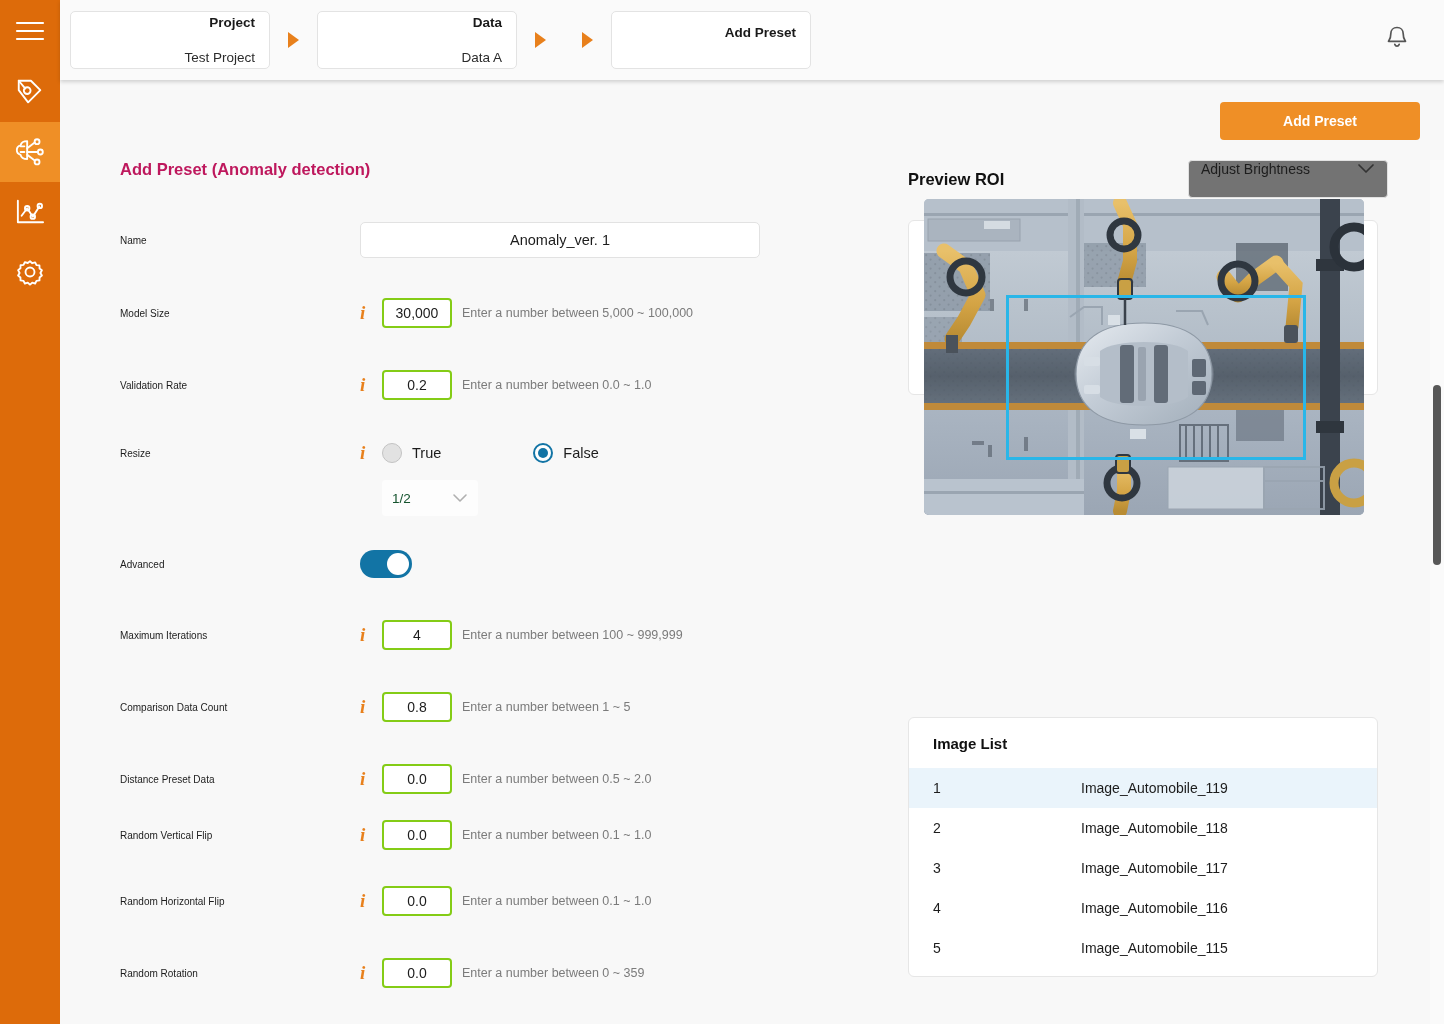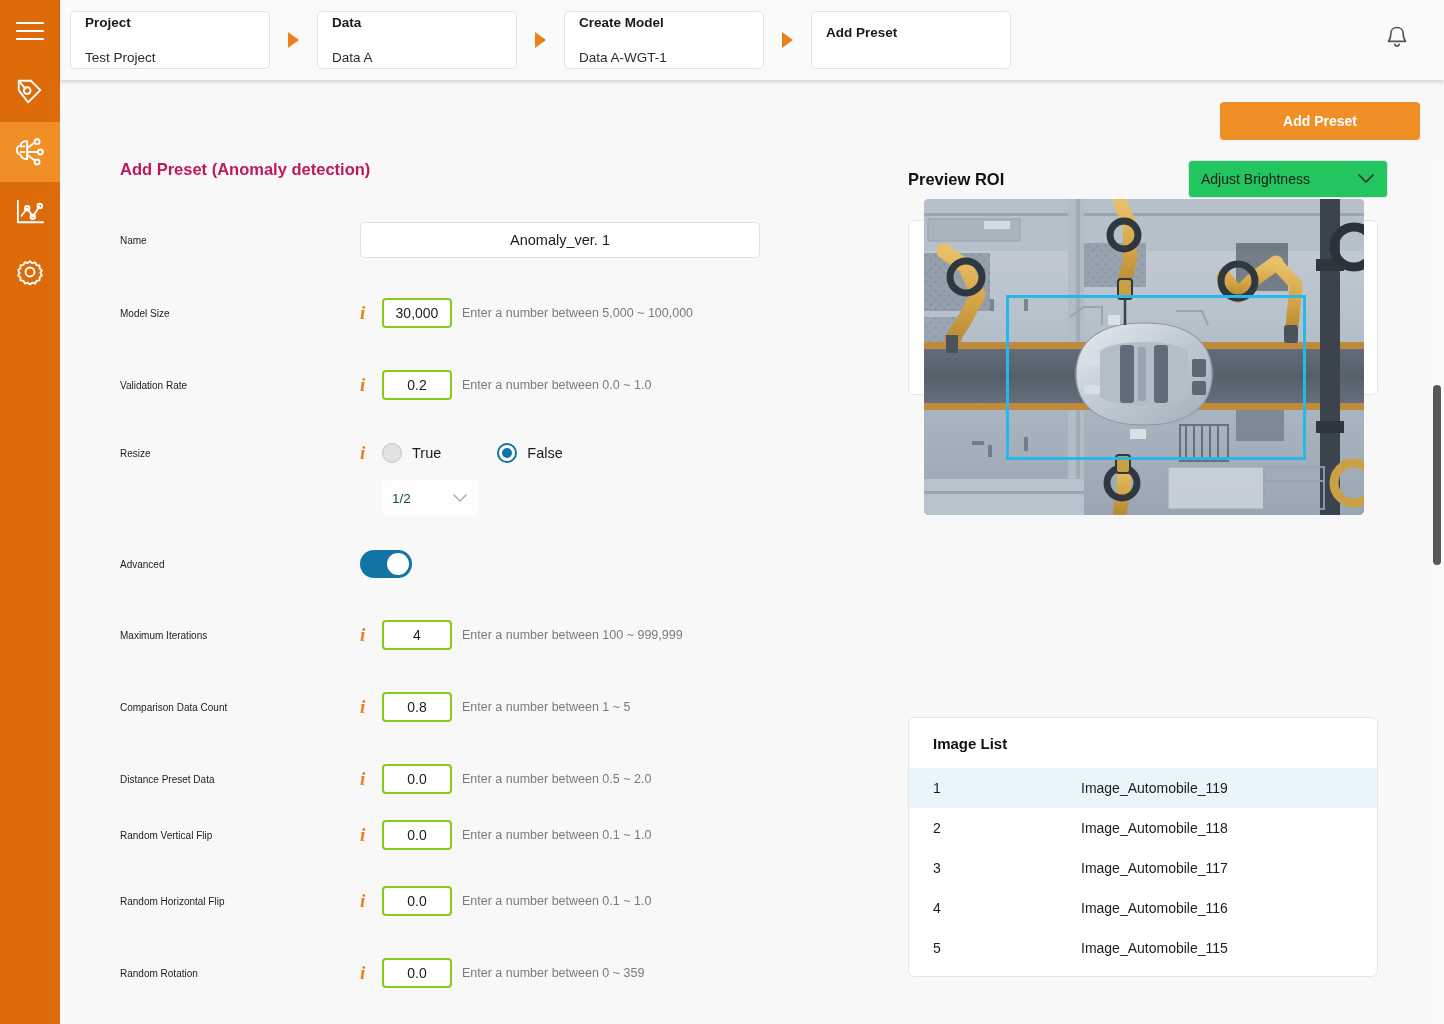--- a/index.html
+++ b/index.html
@@ -36,7 +36,7 @@
     display: flex; align-items: center;
     z-index: 5;
   }
-  #breadcrumb { display: flex; align-items: center; margin-left: 10px; }
+  #breadcrumb { display: flex; align-items: center; margin-left: 10px; text-align: right; }
   .crumb {
     background: #fff;
     border: 1px solid #e3e3e3;

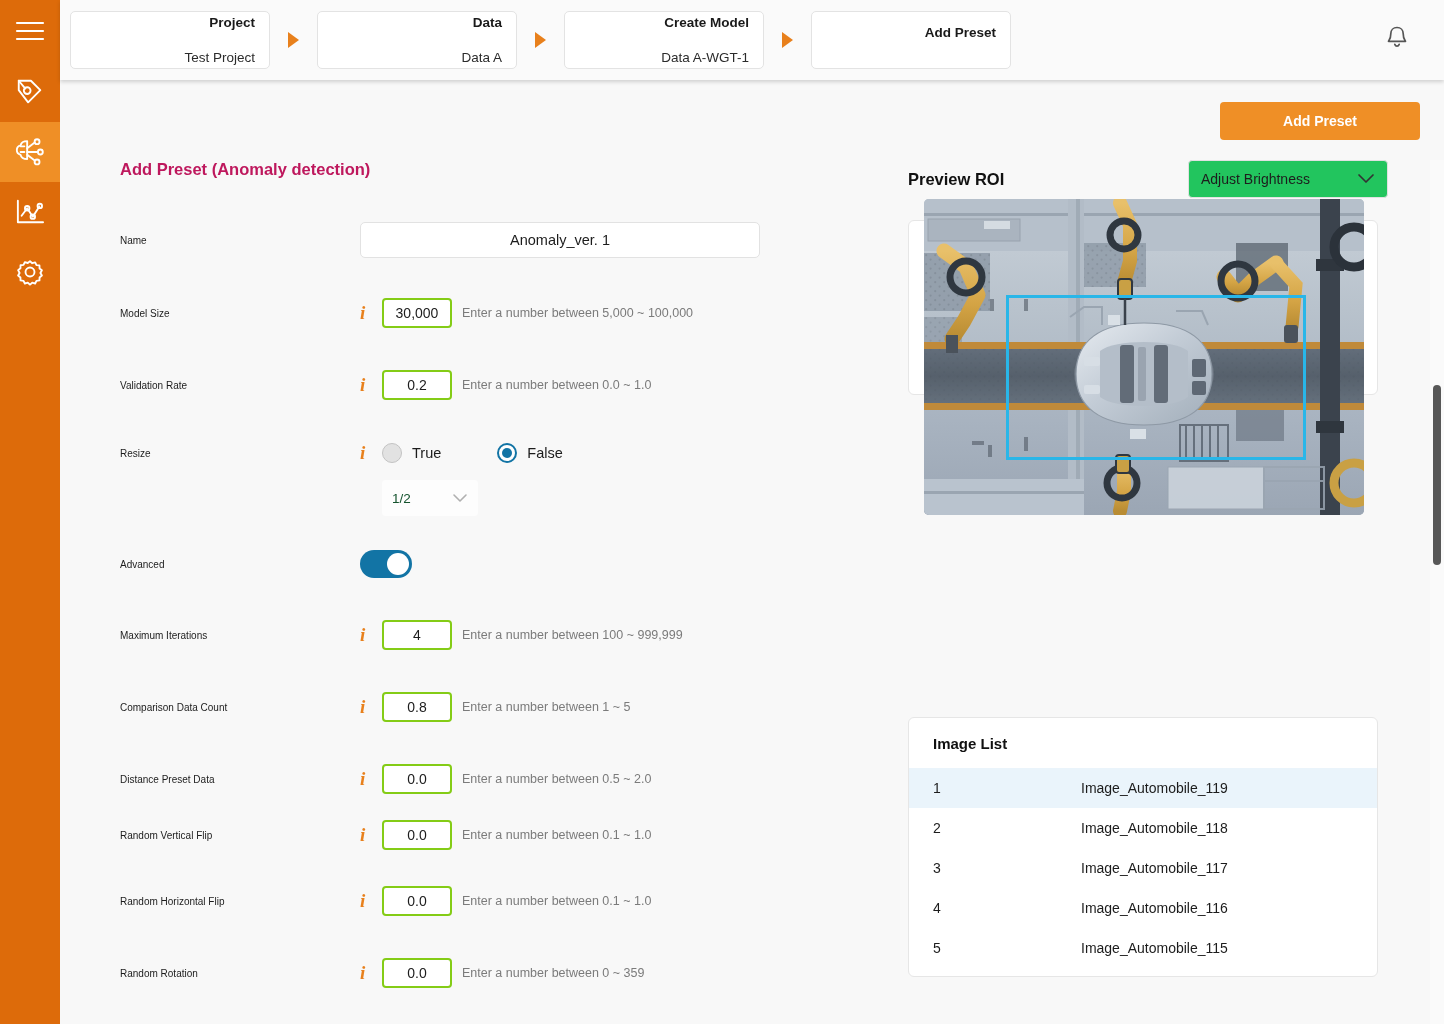--- a/index.html
+++ b/index.html
@@ -283,10 +283,6 @@
       <span class="crumb-sub">Data A</span>
     </div>
     <div class="crumb-arrow"></div>
-    <div class="crumb">
-      <span class="crumb-title">Create Model</span>
-      <span class="crumb-sub">Data A-WGT-1</span>
-    </div>
     <div class="crumb-arrow"></div>
     <div class="crumb">
       <span class="crumb-title">Add Preset</span>

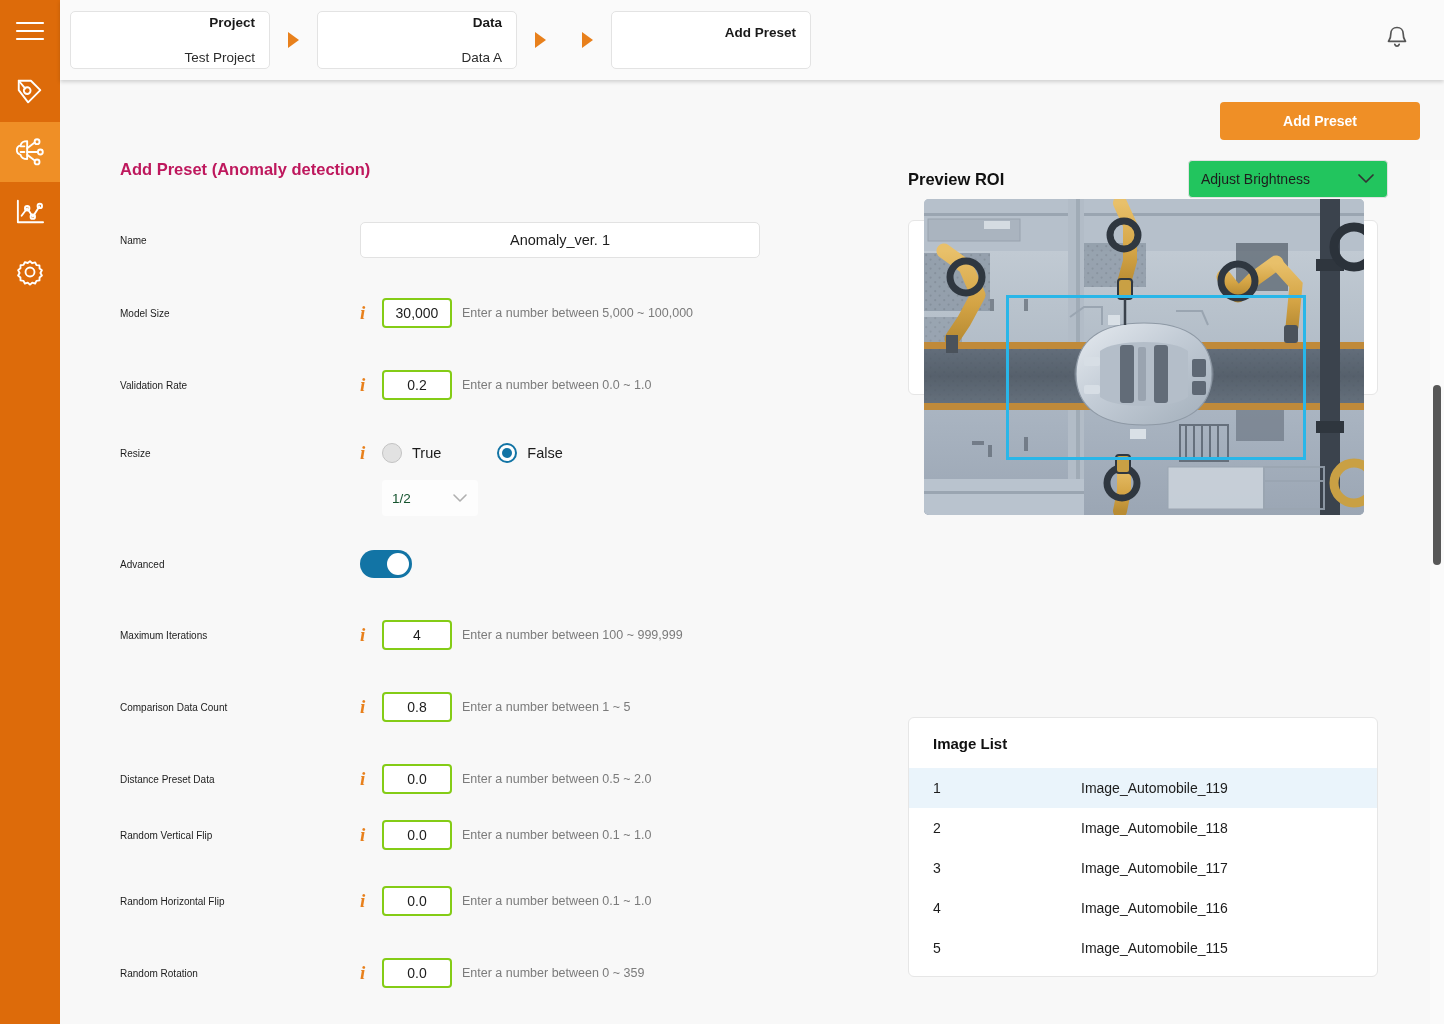--- a/index.html
+++ b/index.html
@@ -144,8 +144,8 @@
   #brightness-select {
     position: absolute; right: 0; top: 0;
     width: 200px; height: 38px;
-    background: #22c55e; border: 1px solid #e1e1e1; border-radius: 4px;
-    display: flex; align-items: center; padding: 0 12px;
+    background: #737373; border: 1px solid #e1e1e1; border-radius: 4px;
+    display: flex; align-items: flex-start; padding: 0 12px;
     font-size: 14px; color: #1d1d1d; cursor: pointer;
   }
   #brightness-select .chev { margin-left: auto; }

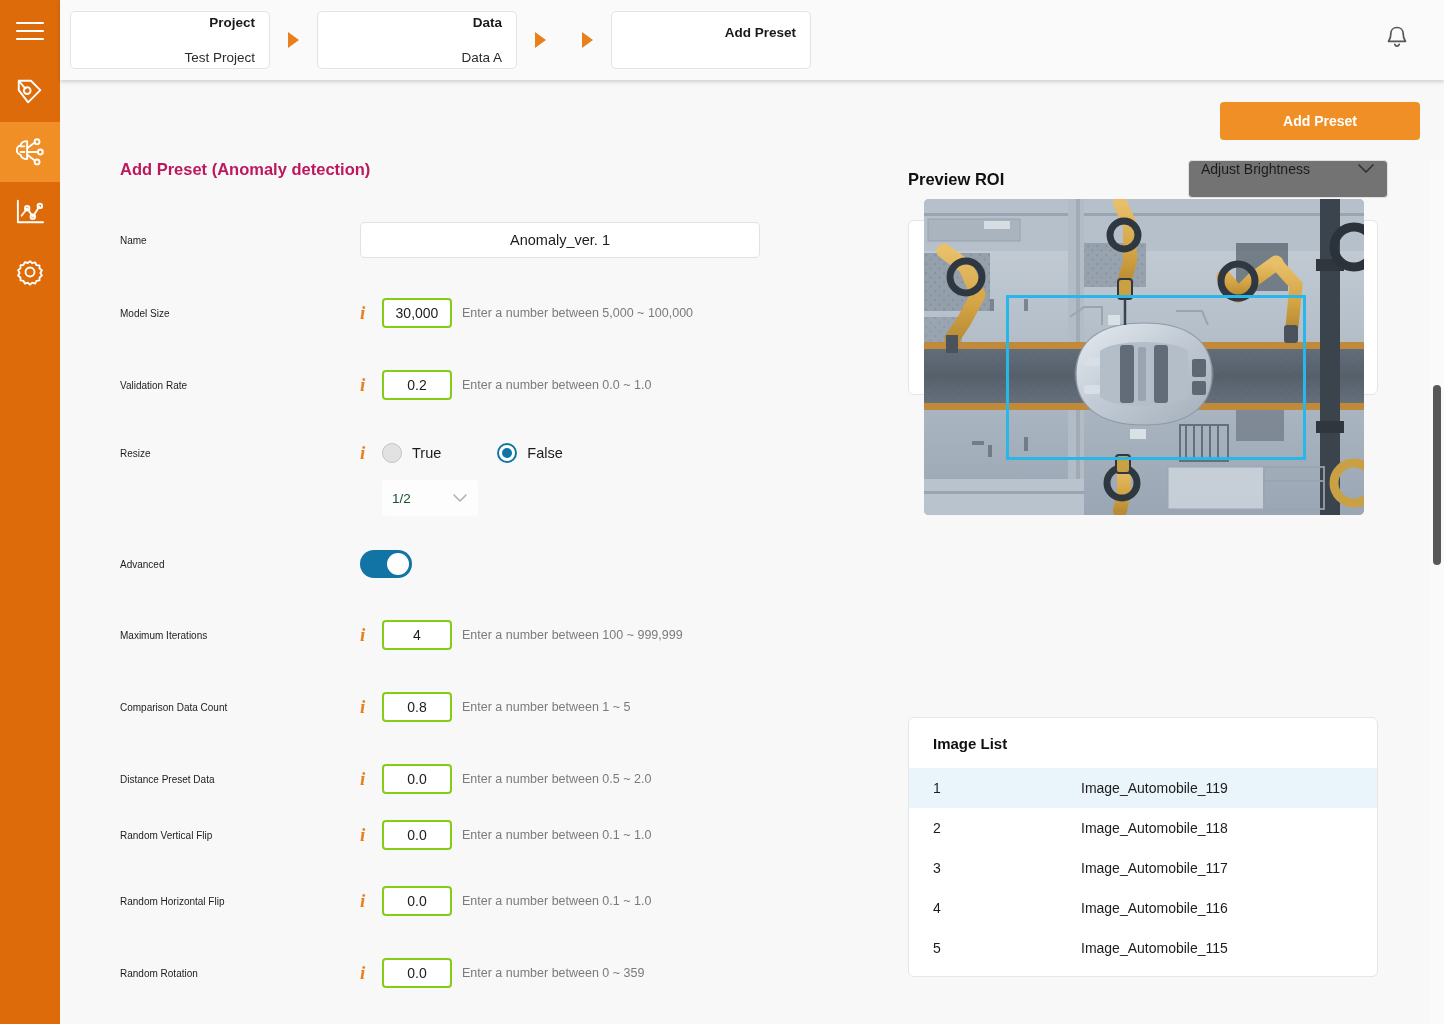--- a/index.html
+++ b/index.html
@@ -106,7 +106,7 @@
     font-family: "Liberation Sans", sans-serif;
   }
 
-  .radio-group { display: flex; align-items: flex-start; }
+  .radio-group { display: flex; align-items: flex-start; gap: 36px; }
   .radio-opt { display: flex; align-items: center; cursor: pointer; }
   .radio-dot {
     width: 20px; height: 20px; border-radius: 50%;

